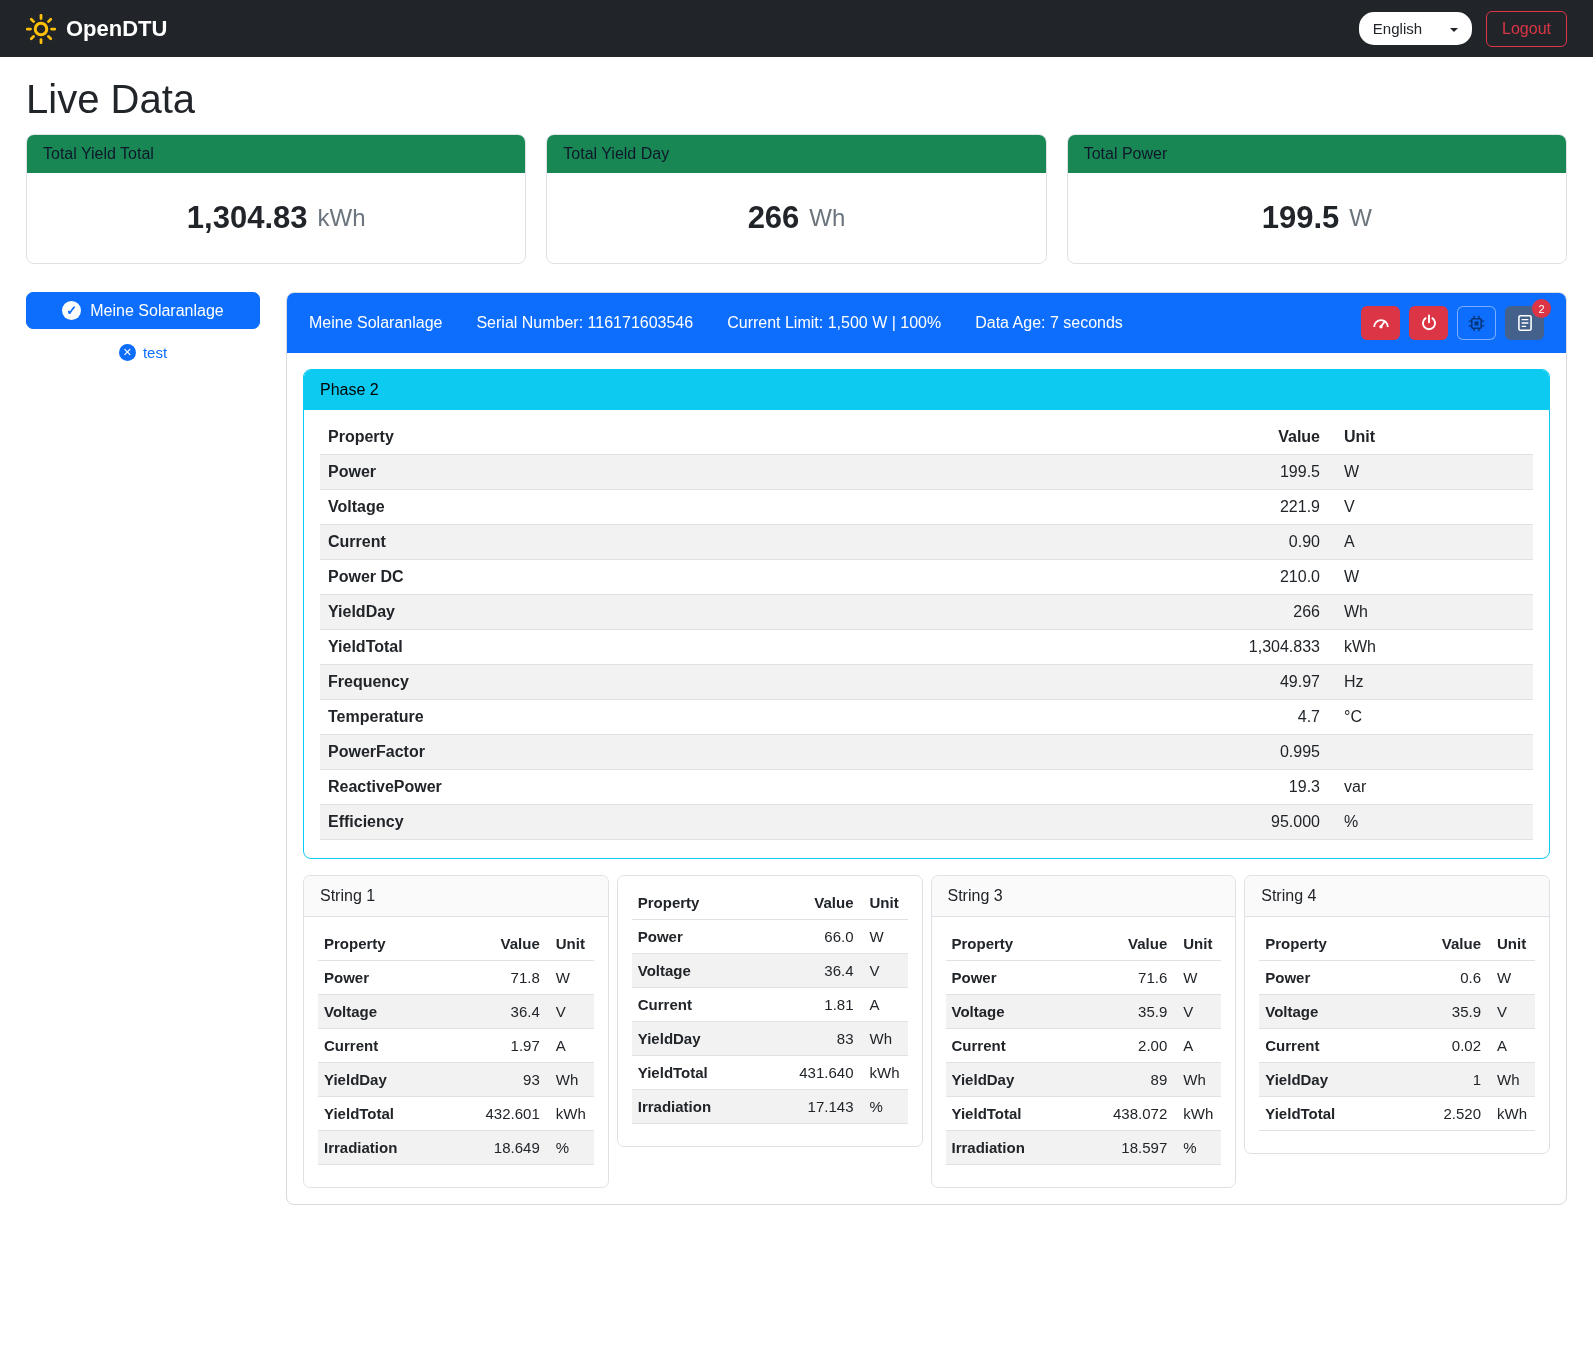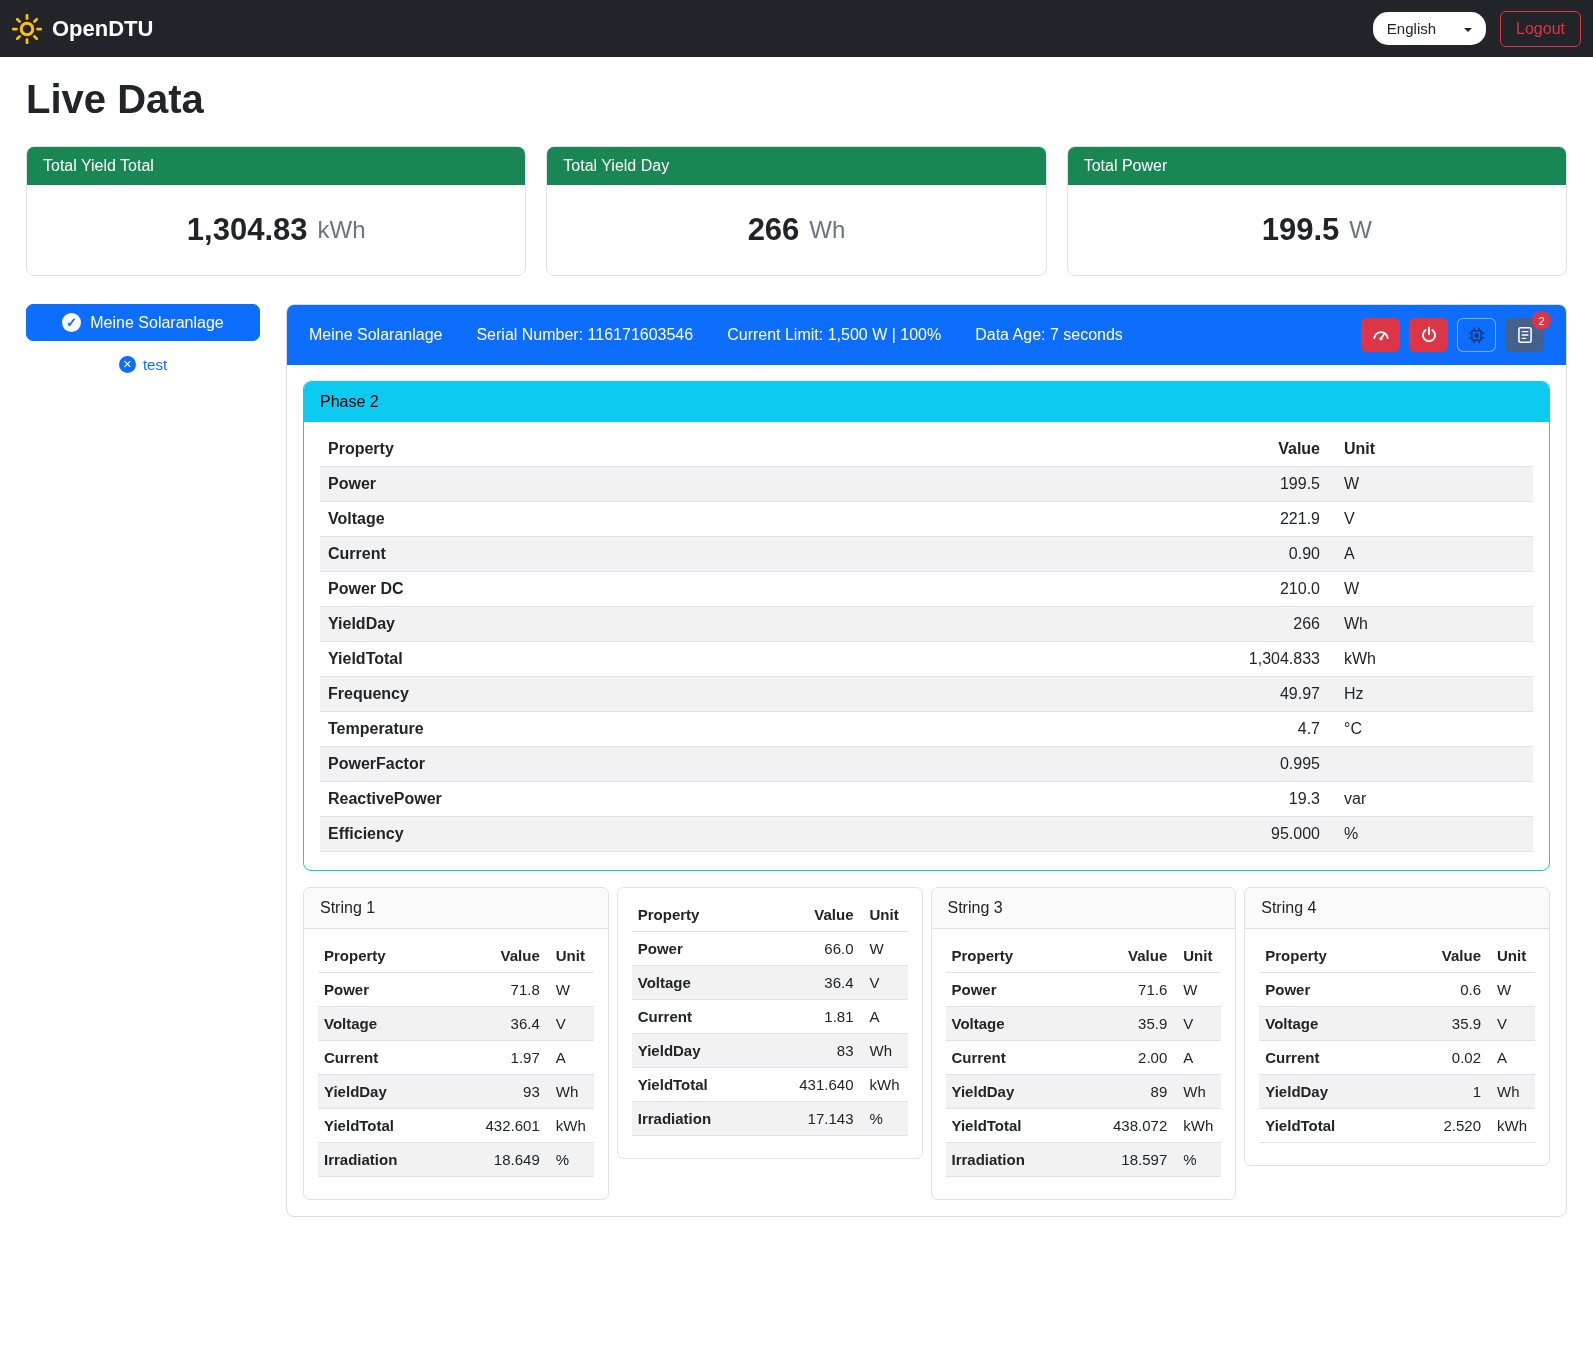--- a/index.html
+++ b/index.html
@@ -16,7 +16,7 @@
     background: #212529;
     display: flex;
     align-items: center;
-    padding: 10px 12px;
+    padding: 10px 26px;
     height: 57px;
   }
   .brand {

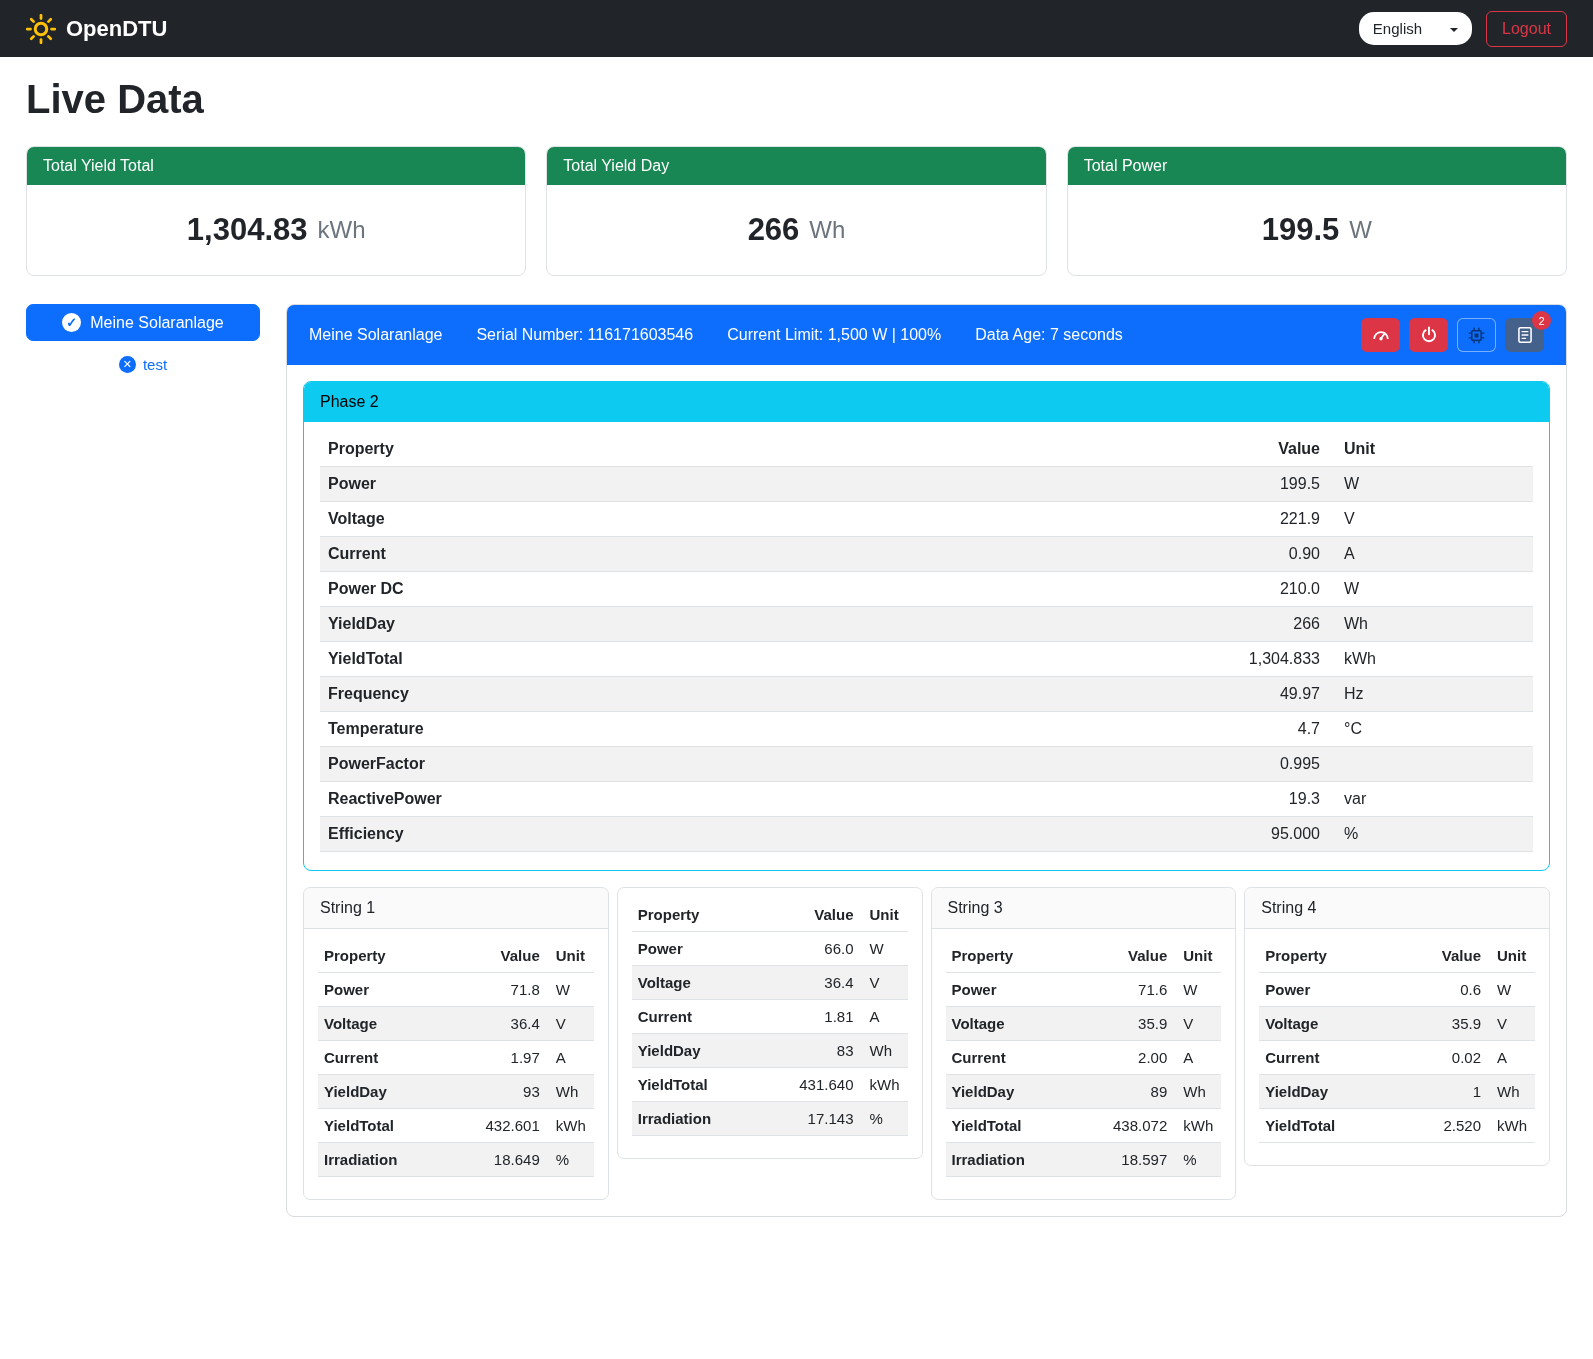--- a/index.html
+++ b/index.html
@@ -74,7 +74,7 @@
 
   
   .container { padding: 0 26px 34px; }
-  .page-title { font-size: 40px; font-weight: 700; margin: 20px 0 24px; }
+  .page-title { font-size: 40px; font-weight: 400; margin: 20px 0 12px; }
 
   
   .summary-row {

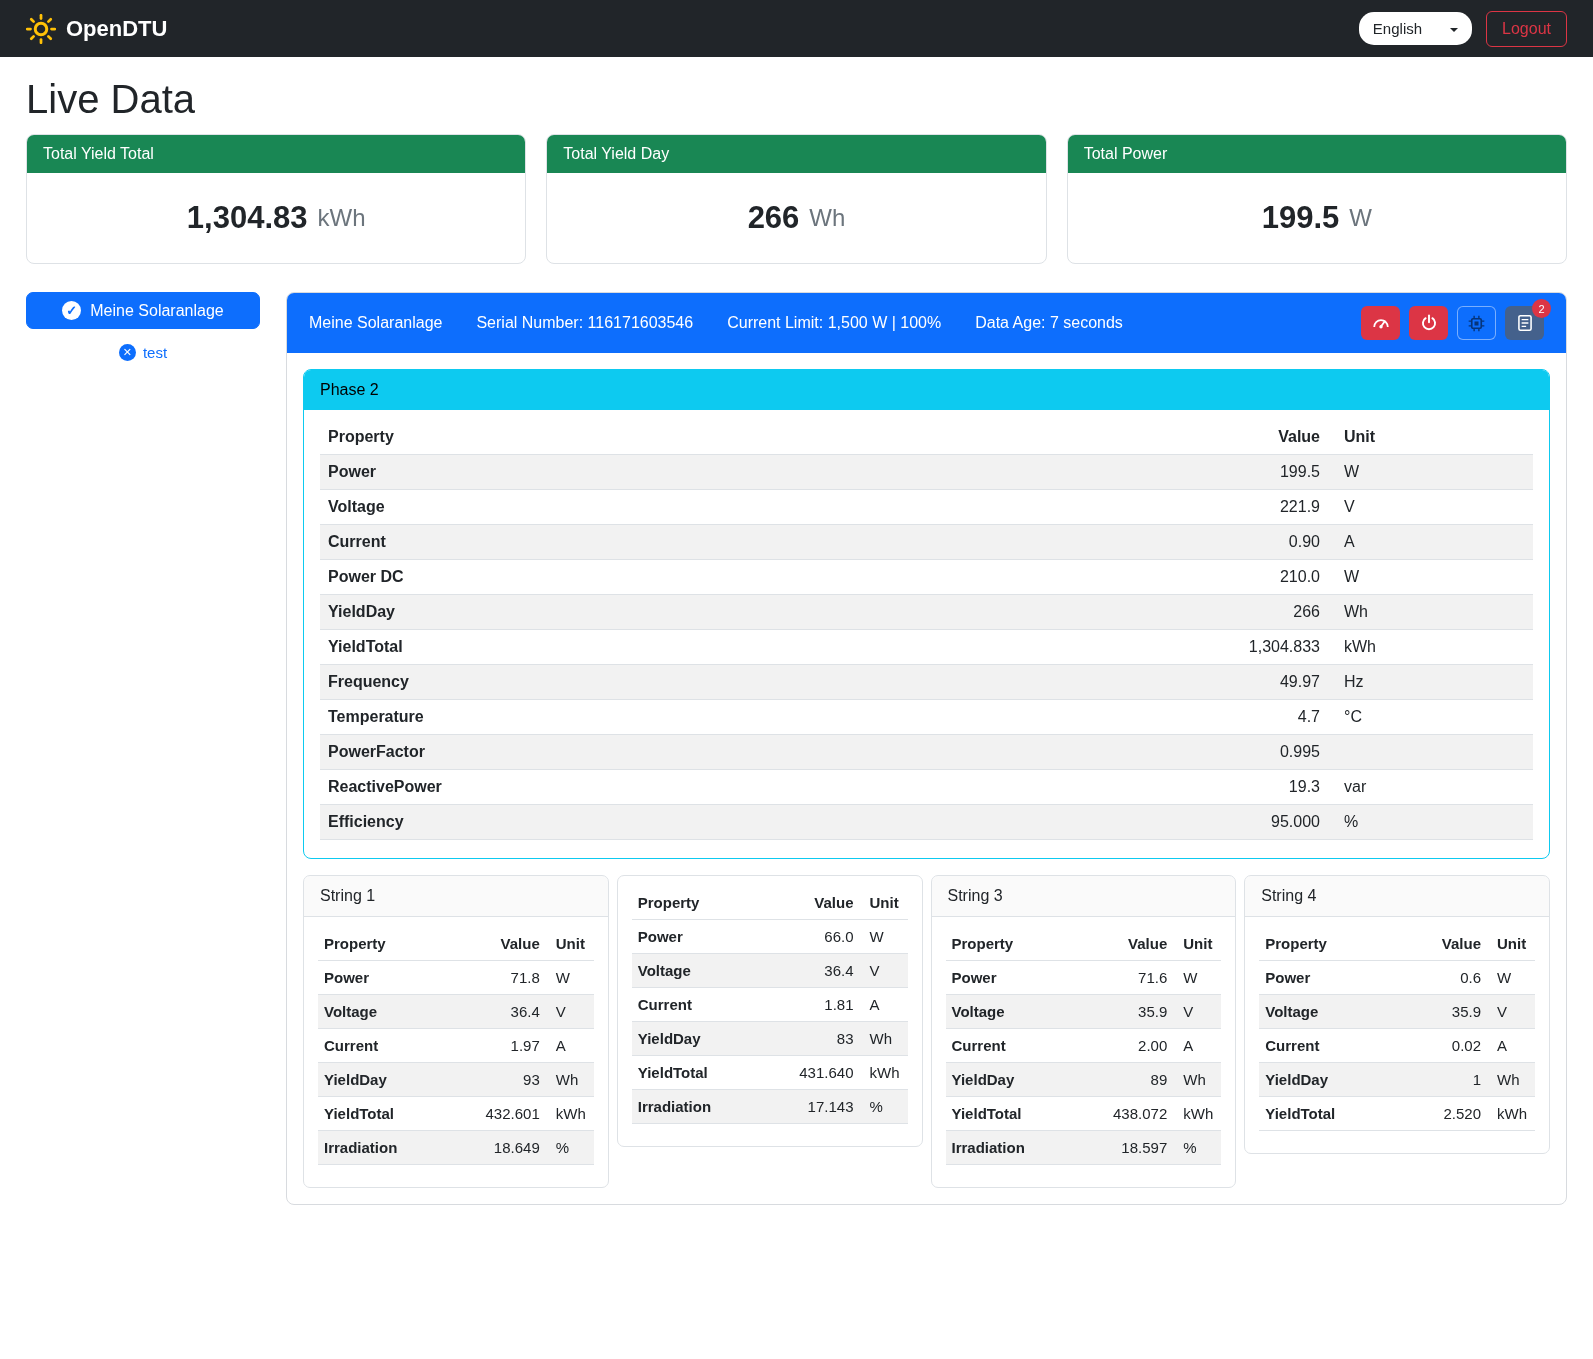--- a/index.html
+++ b/index.html
@@ -90,7 +90,7 @@
   }
   .summary-head {
     background: #198754;
-    color: #ffffff;
+    color: #0f172a;
     padding: 10px 16px;
     font-size: 16px;
   }

